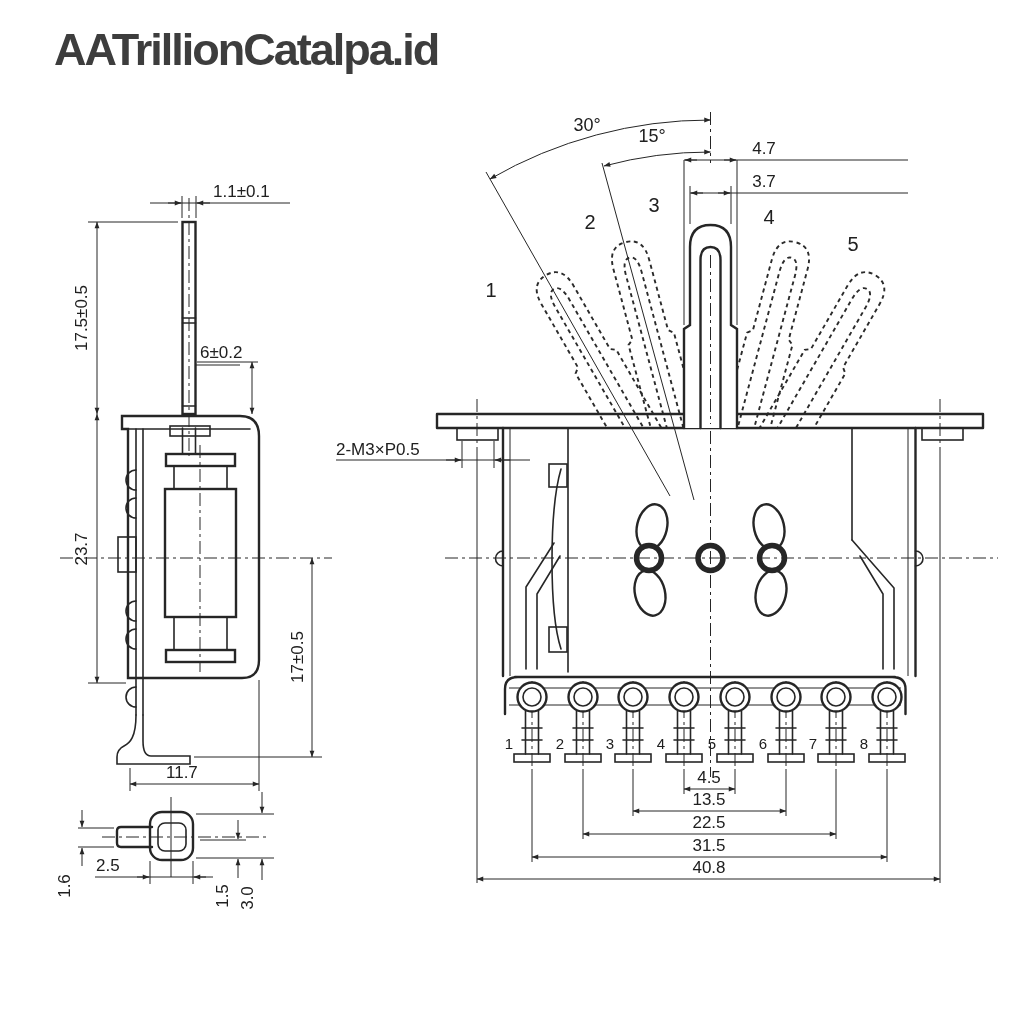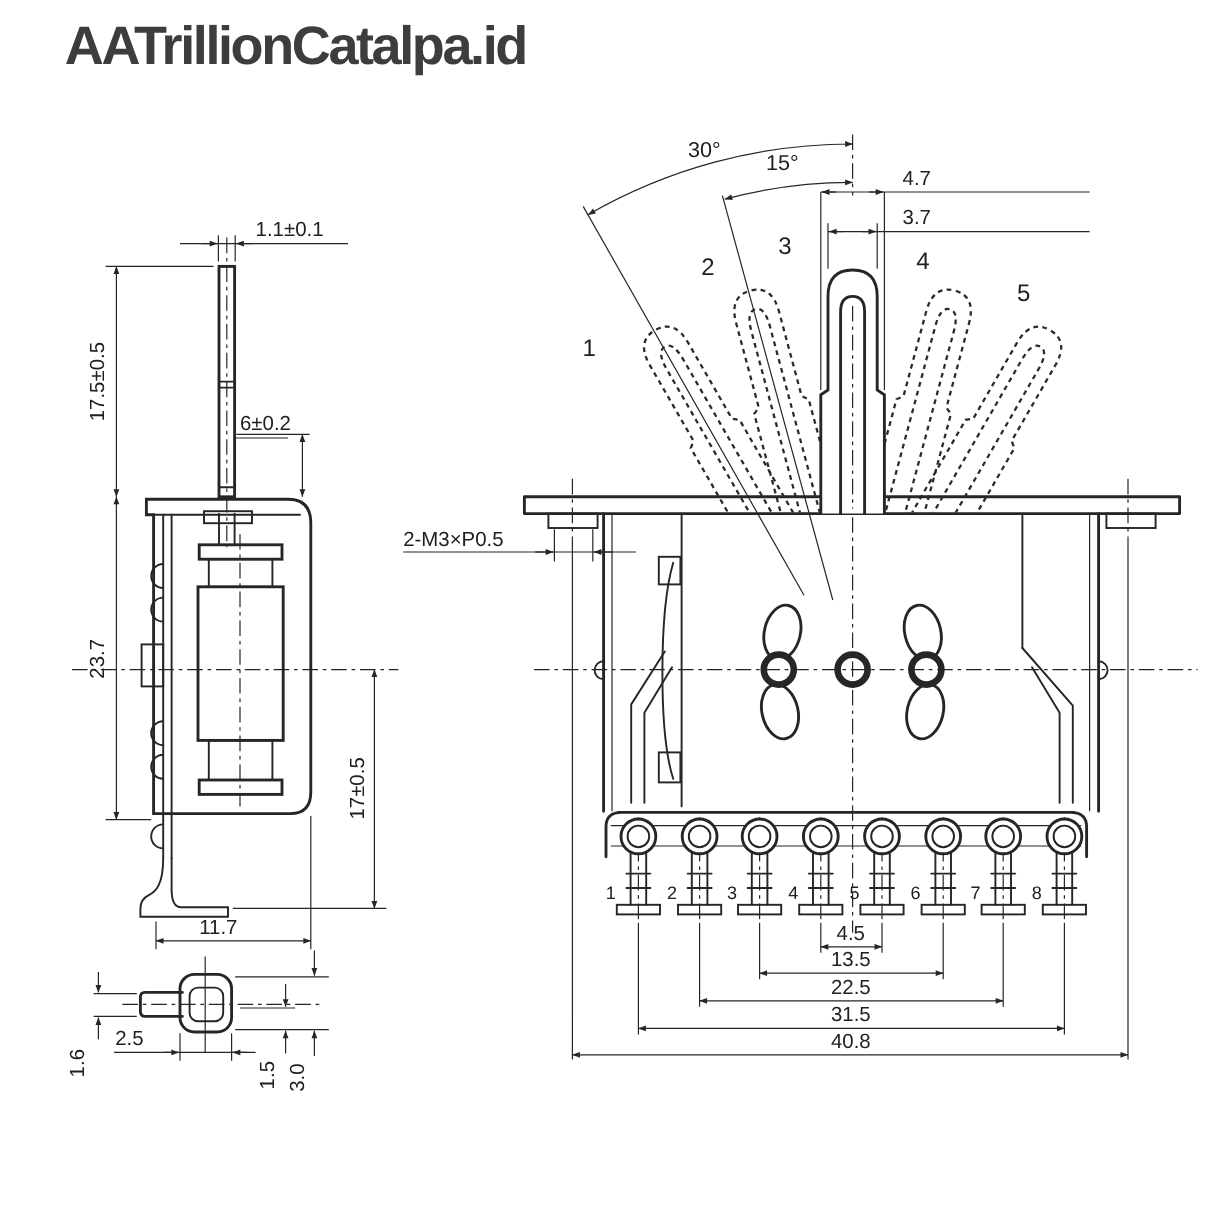--- a/index.html
+++ b/index.html
@@ -5,7 +5,7 @@
   html,body { margin:0; padding:0; background:#ffffff; }
   #canvas { position:relative; width:1024px; height:1024px; background:#fff; overflow:hidden; }
   #watermark {
-    position:absolute; left:54px; top:12px;
+    position:absolute; left:54px; top:24px;
     font-family:"Liberation Sans",sans-serif;
     font-weight:bold; font-size:45px; letter-spacing:-2px;
     color:#3d3d3d; white-space:nowrap;

